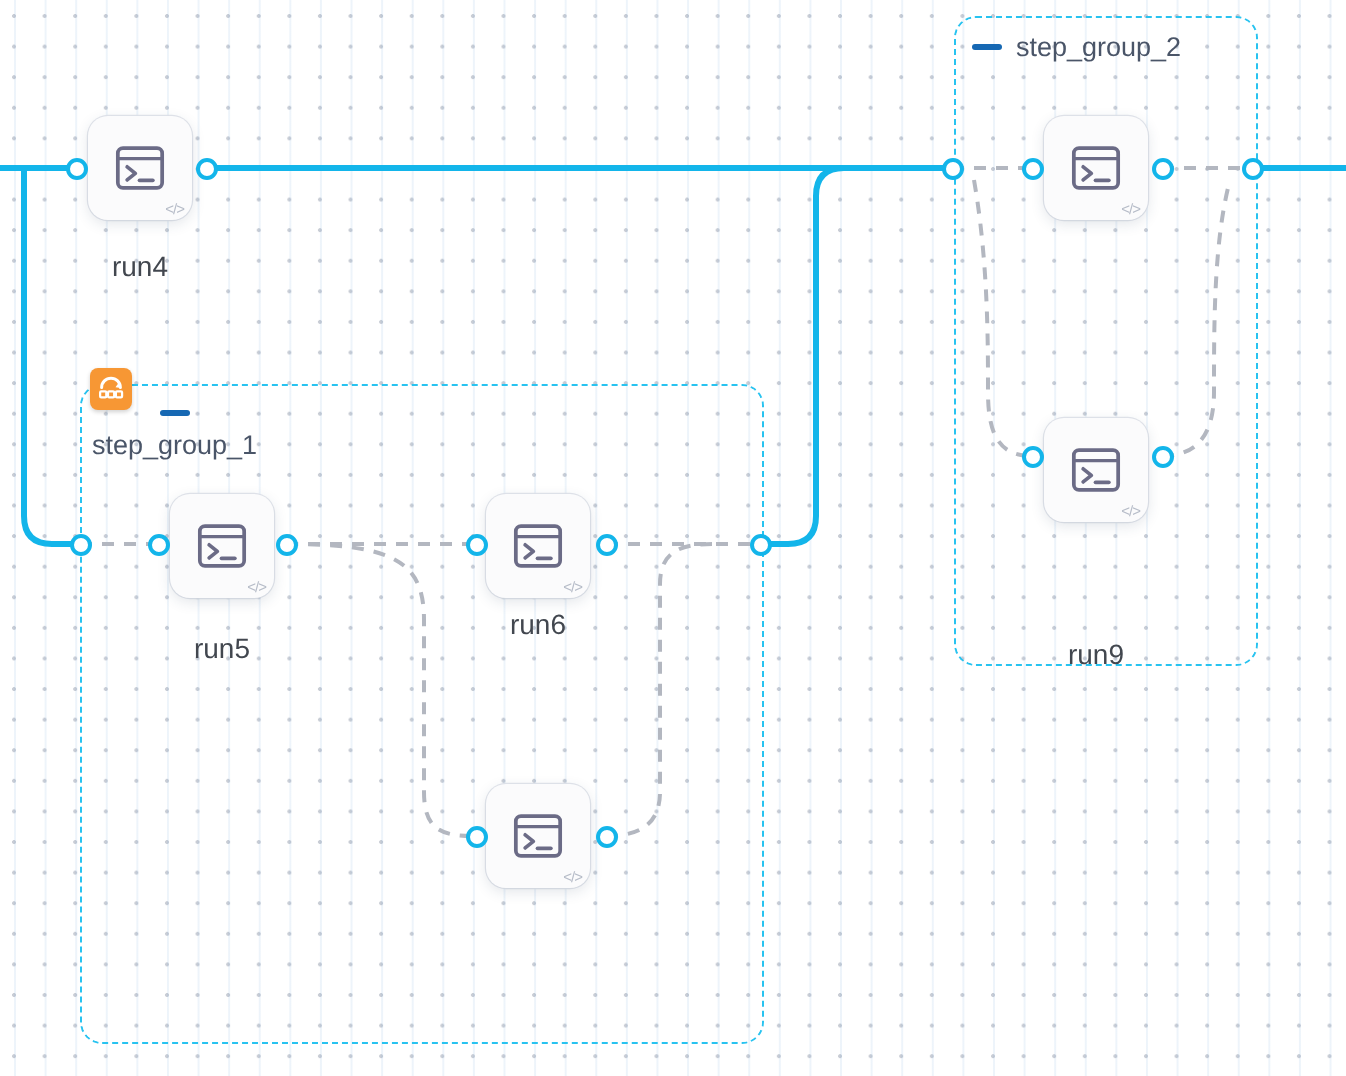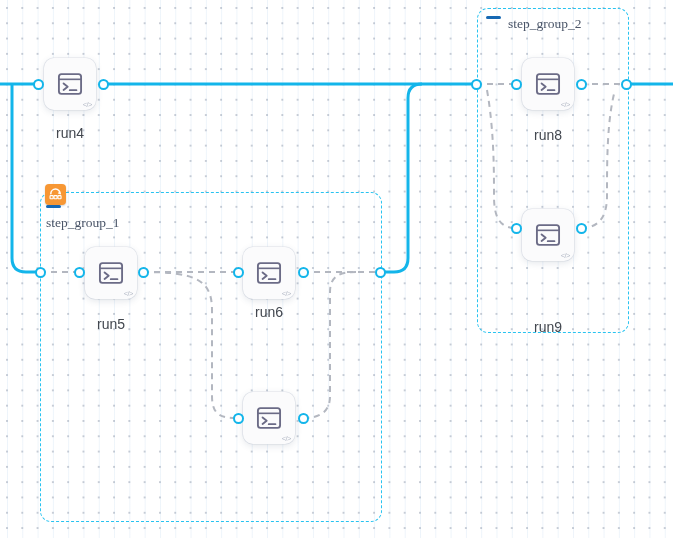--- a/index.html
+++ b/index.html
@@ -29,8 +29,8 @@
   }
   .group-label{
     position:absolute;
-    display:flex;align-items:flex-start;gap:7px;
-    font-size:13.5px;color:#4a5568;white-space:nowrap;font-family:Liberation Serif, serif;
+    display:flex;align-items:center;gap:7px;
+    font-size:13.5px;color:#4a5568;white-space:nowrap;
   }
   .group-dash{
     display:inline-block;width:15px;height:3px;border-radius:2px;background:#1668b3;

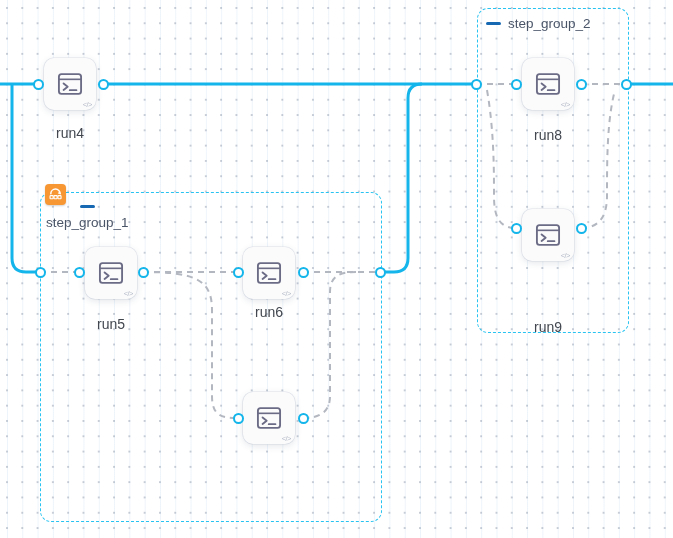--- a/index.html
+++ b/index.html
@@ -170,7 +170,6 @@
     </svg>
     <span class="codebadge">&lt;/&gt;</span>
   </div>
-  <div class="node-label" style="left:488px;top:127px;">run8</div>
 
   <div class="node" style="left:522px;top:209px;">
     <svg class="term" viewBox="0 0 24 24">

